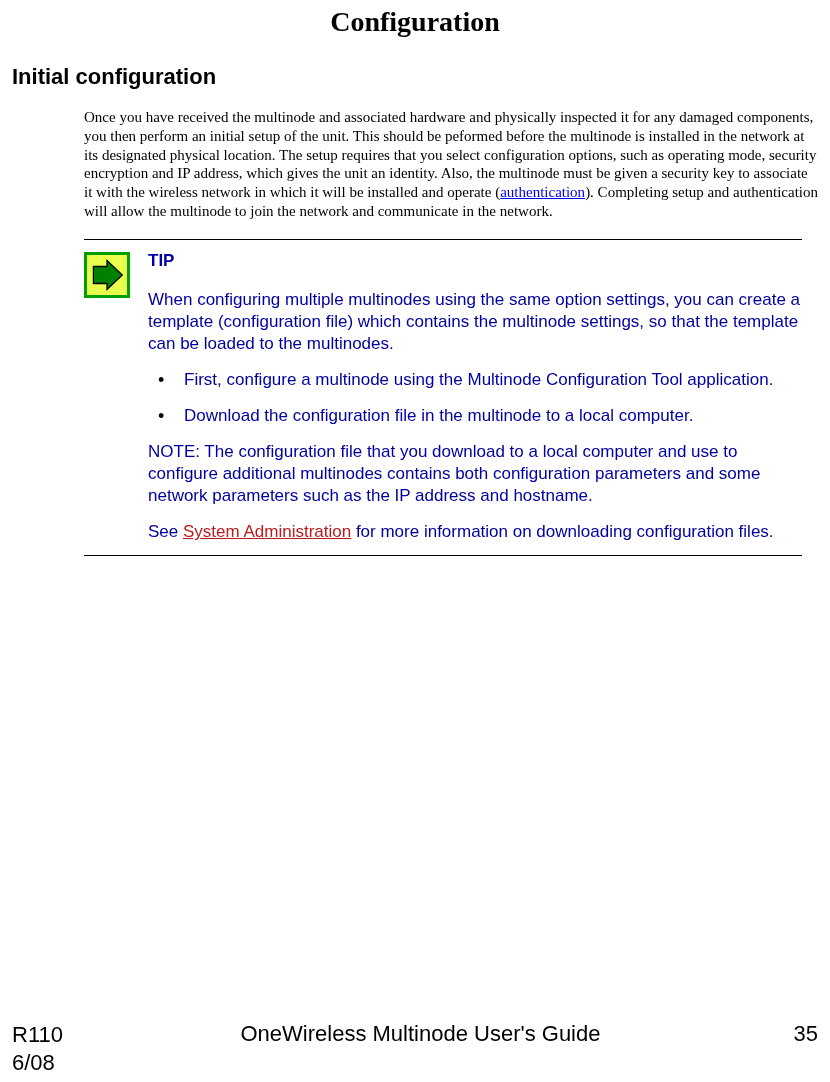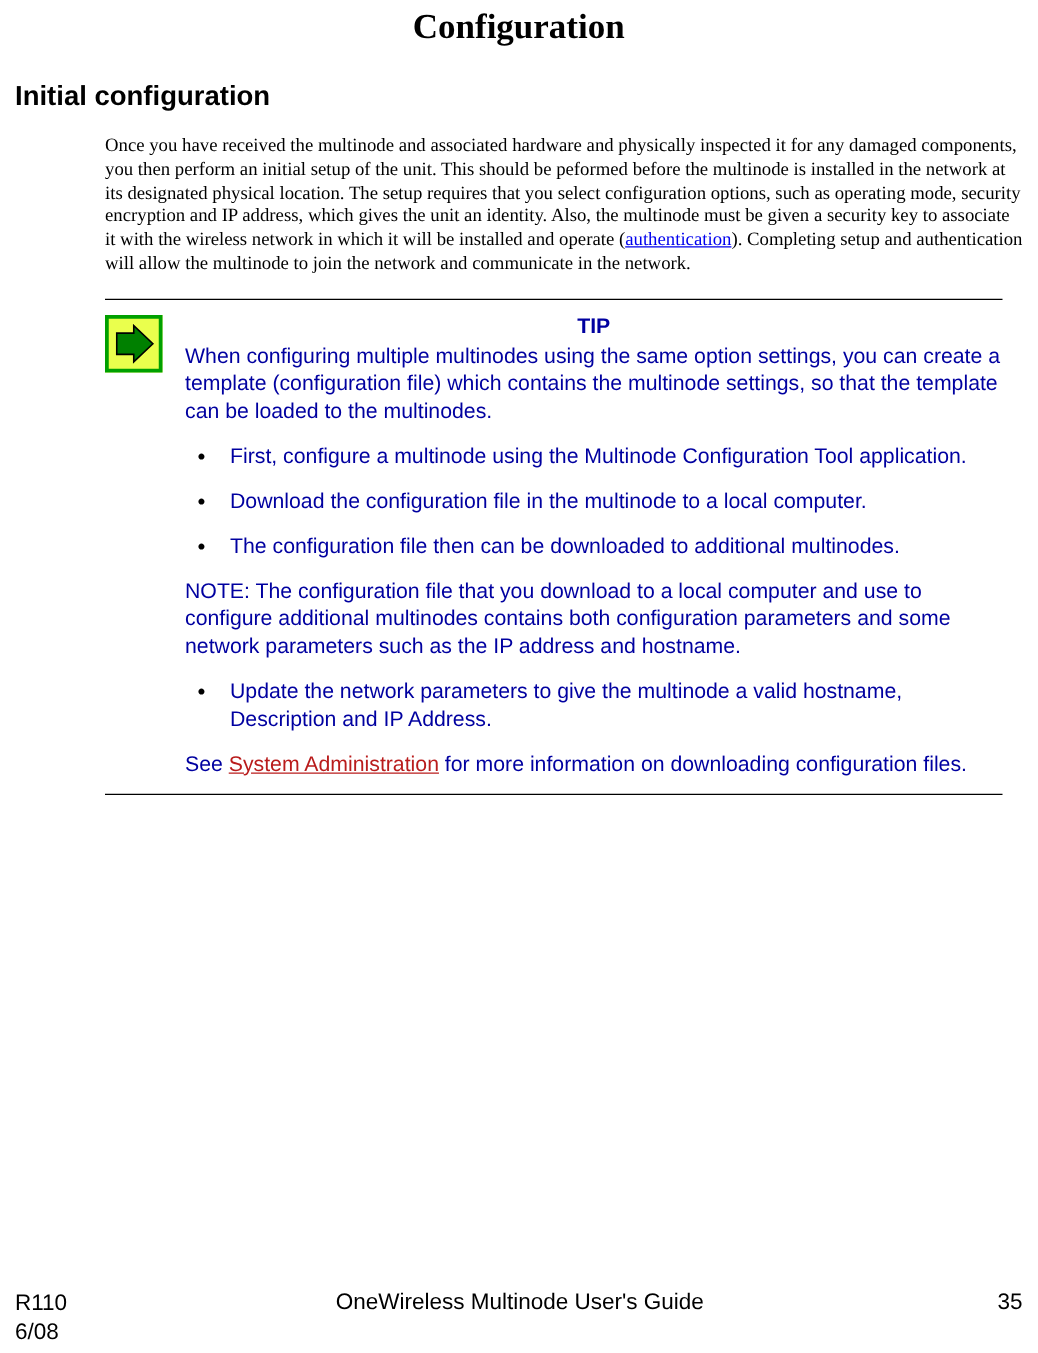--- a/index.html
+++ b/index.html
@@ -68,9 +68,8 @@
     }
     .tip-title {
       font-weight: bold;
-      margin-bottom: 2px;
+      margin-bottom: 17px;
       color: #0000a0;
-      text-align: center;
     }
     .tip-p { margin-bottom: 14px; }
     .tip-ul { list-style: none; padding-left: 0; margin: 0; }

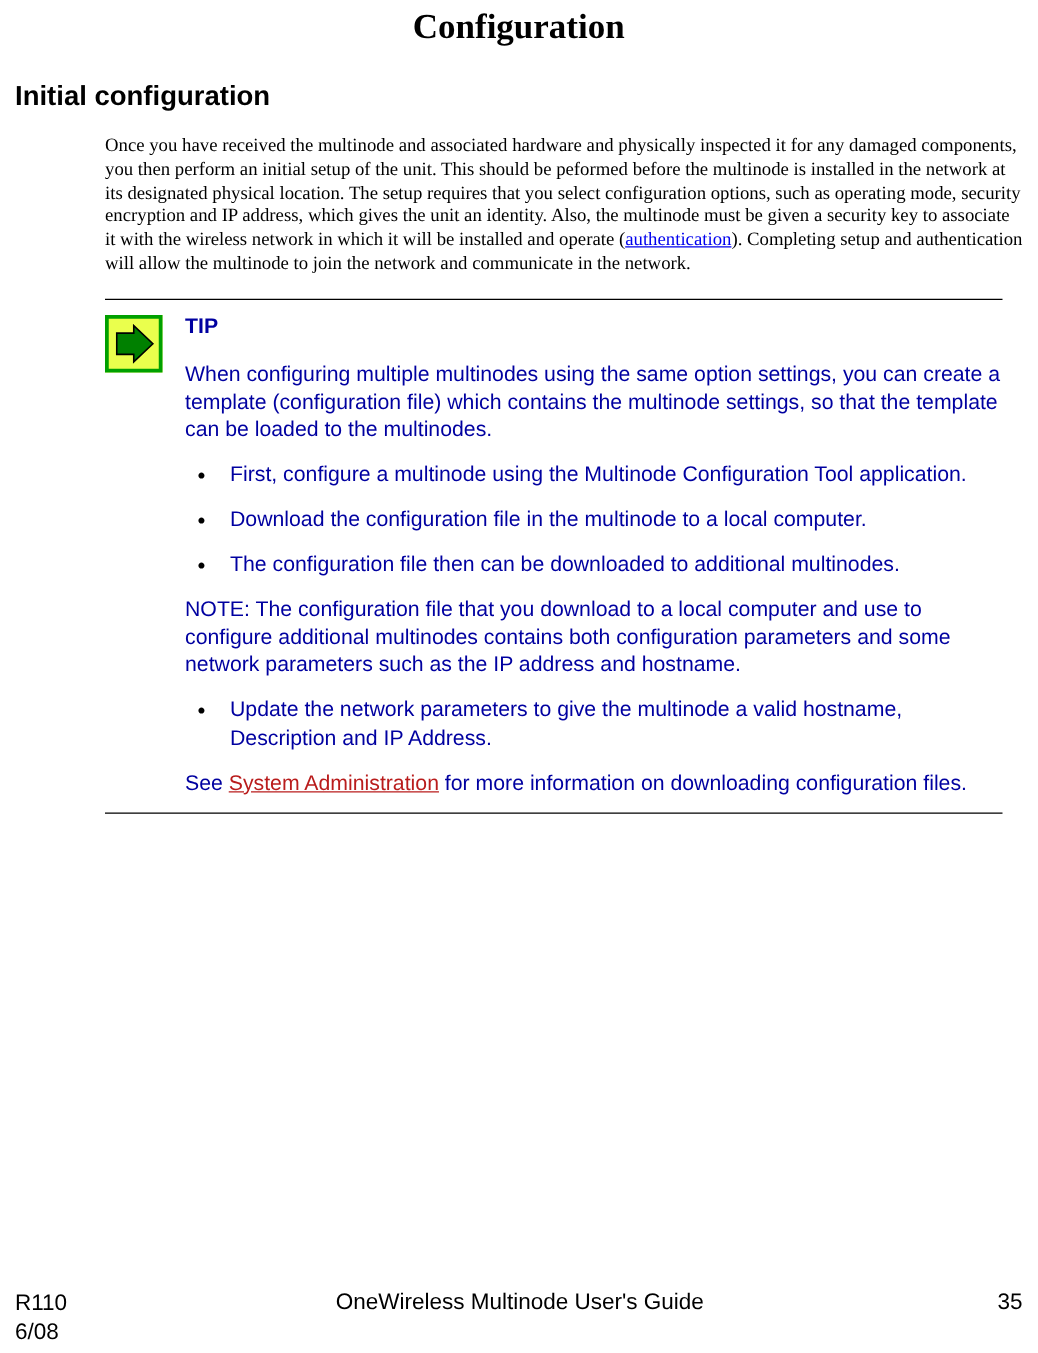--- a/index.html
+++ b/index.html
@@ -128,7 +128,6 @@
       <ul class="tip-ul">
         <li>First, configure a multinode using the Multinode Configuration Tool application.</li>
         <li>Download the configuration file in the multinode to a local computer.</li>
-        <li>The configuration file then can be downloaded to additional multinodes.</li>
       </ul>
       <div class="tip-note">NOTE:  The configuration file that you download to a local computer and use to configure additional multinodes contains both configuration parameters and some network parameters such as the IP address and hostname.</div>
       <ul class="tip-ul">

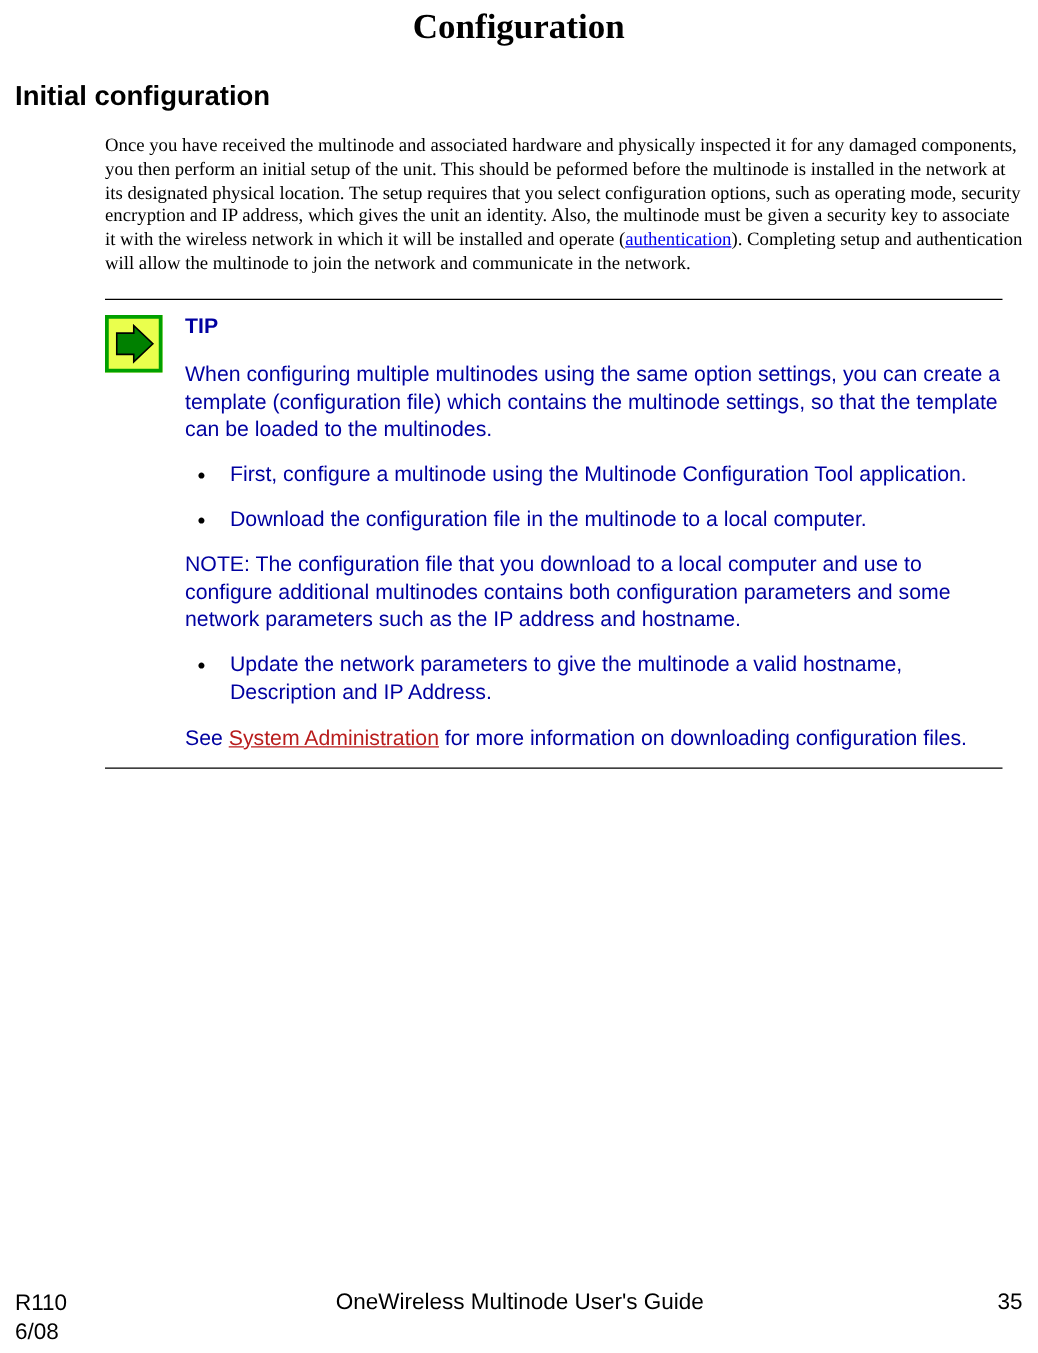--- a/index.html
+++ b/index.html
@@ -130,9 +130,6 @@
         <li>Download the configuration file in the multinode to a local computer.</li>
       </ul>
       <div class="tip-note">NOTE:  The configuration file that you download to a local computer and use to configure additional multinodes contains both configuration parameters and some network parameters such as the IP address and hostname.</div>
-      <ul class="tip-ul">
-        <li>Update the network parameters to give the multinode a valid hostname, Description and IP Address.</li>
-      </ul>
       <div>
         <span>See </span><span class="tip-link-inline">System Administration</span><span> for more information on downloading configuration files.</span>
       </div>

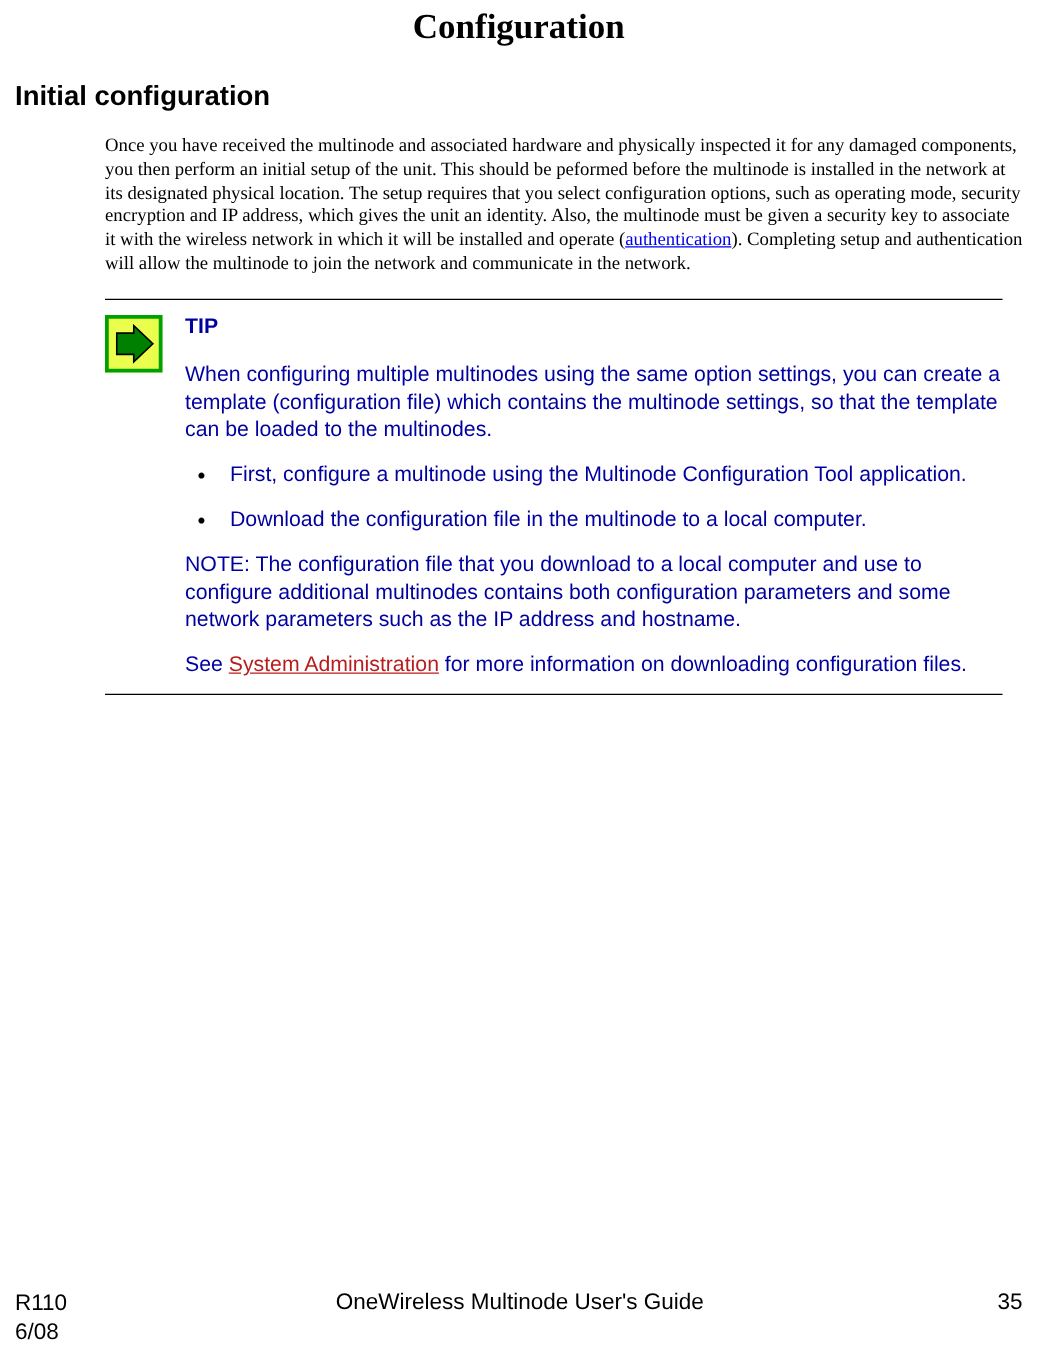--- a/index.html
+++ b/index.html
@@ -95,7 +95,7 @@
       left: 12px;
       right: 12px;
       font-family: Arial, sans-serif;
-      font-size: 18px;
+      font-size: 22px;
       display: flex;
       justify-content: space-between;
       align-items: flex-start;

